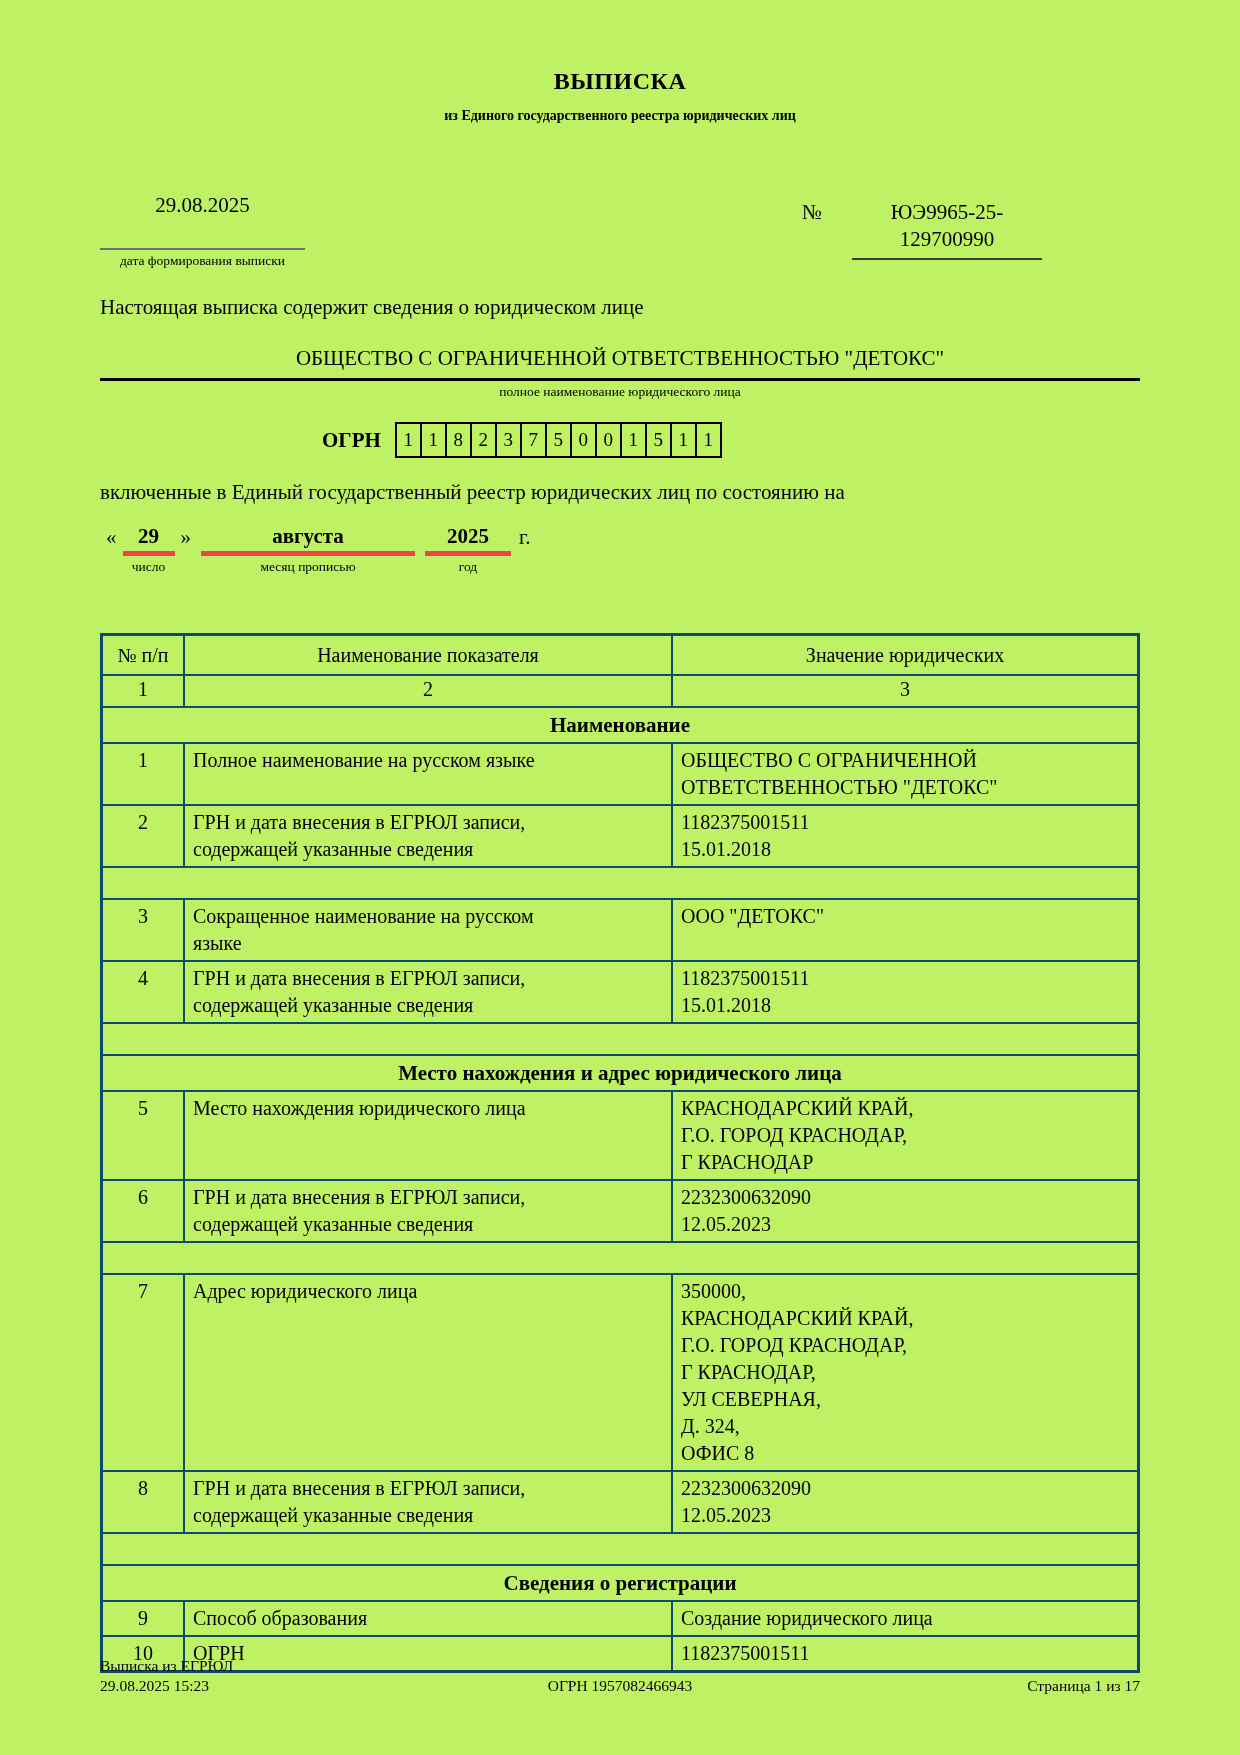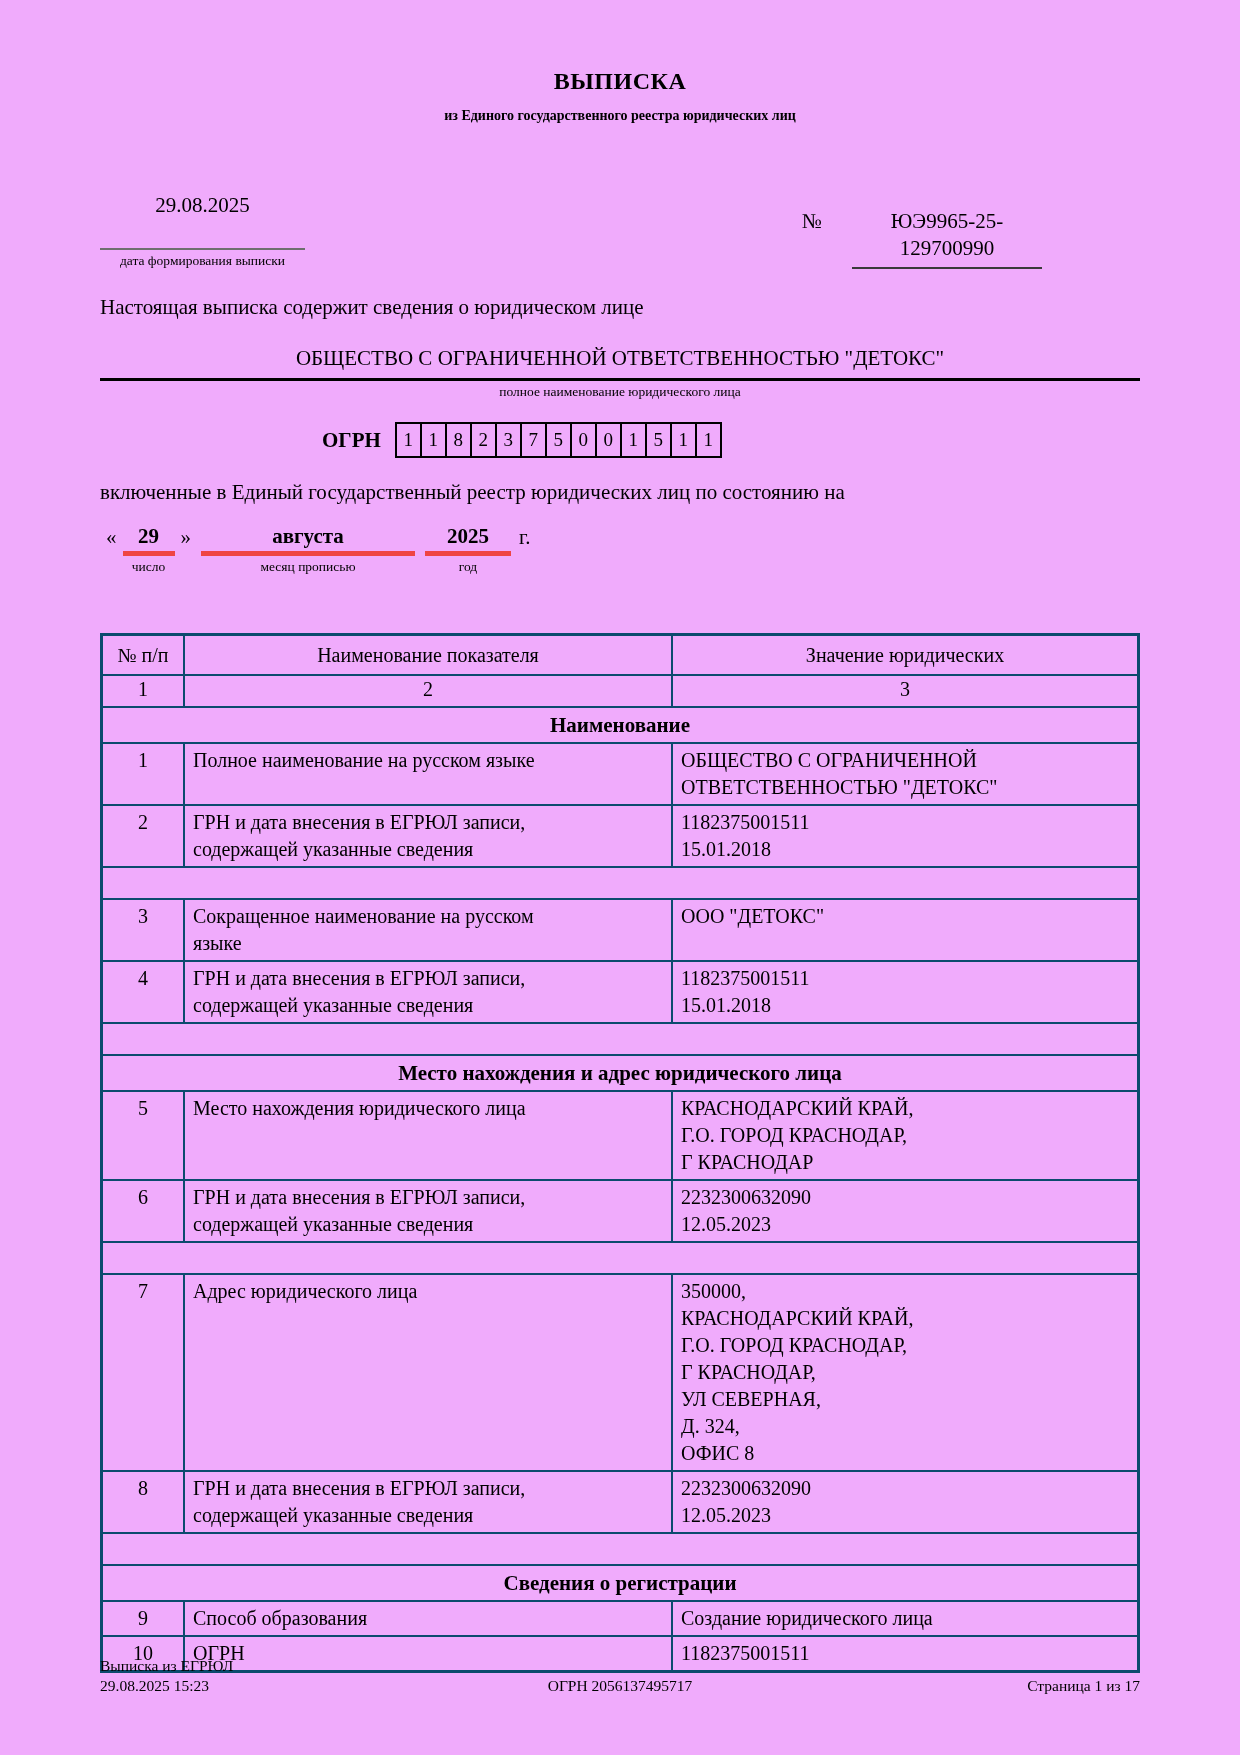--- a/index.html
+++ b/index.html
@@ -4,7 +4,7 @@
 <style>
   html, body { margin: 0; padding: 0; background: #ffffff; }
   body { font-family: "Liberation Serif", "DejaVu Serif", serif; color: #000; }
-  .page { position: relative; width: 1240px; height: 1755px; background: #f0abfc; overflow: hidden; }
+  .page { position: relative; width: 1240px; height: 1755px; background: #bef264; overflow: hidden; }
   .content { width: 1040px; margin: 0 auto; padding-top: 68px; }
 
   .doc-title { text-align: center; font-weight: bold; font-size: 24px; letter-spacing: .5px; }

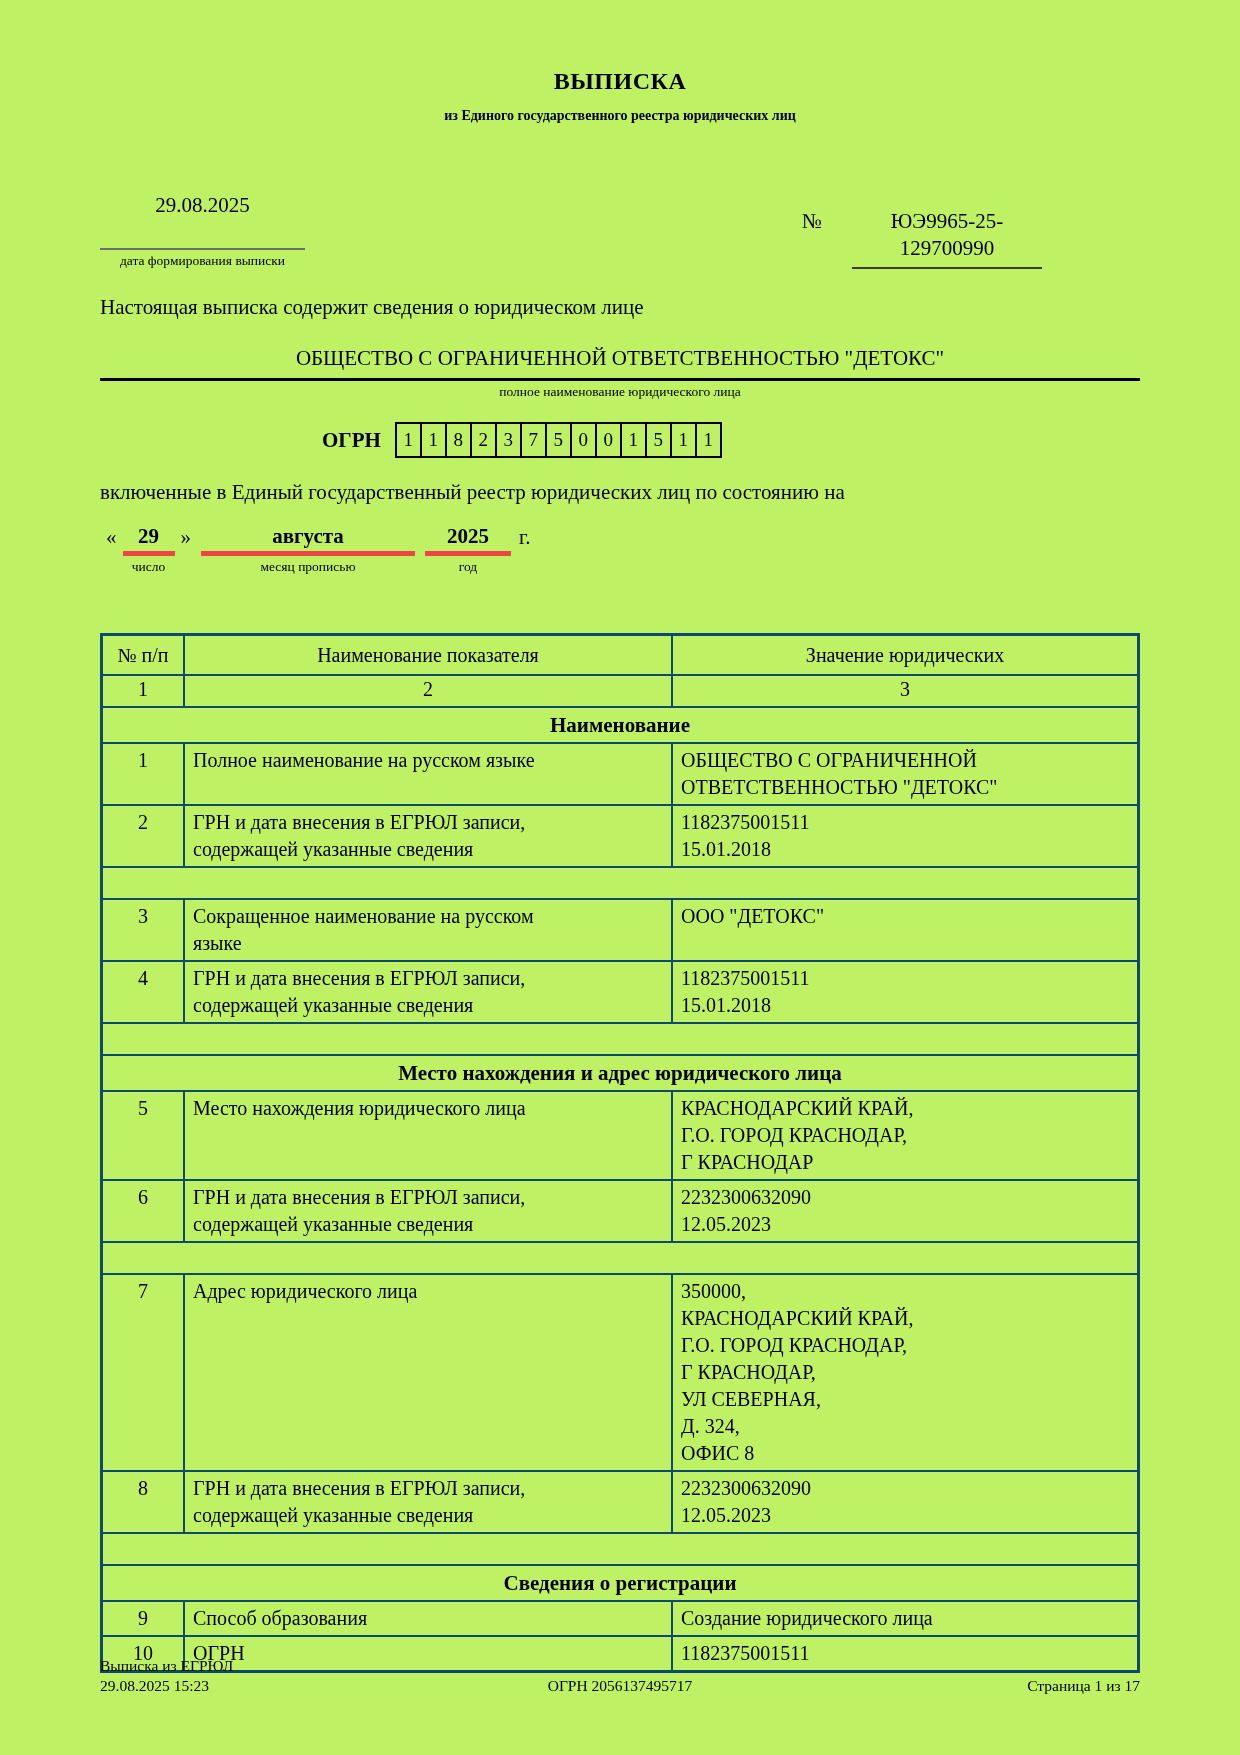--- a/index.html
+++ b/index.html
@@ -10,7 +10,7 @@
   .doc-title { text-align: center; font-weight: bold; font-size: 24px; letter-spacing: .5px; }
   .doc-subtitle { text-align: center; font-weight: bold; font-size: 14px; margin-top: 13px; }
 
-  .meta-row { display: flex; margin-top: 66px; align-items: flex-end; }
+  .meta-row { display: flex; margin-top: 66px; align-items: center; }
   .date-block { width: 205px; text-align: center; }
   .date-value { font-size: 21px; line-height: 31px; padding-bottom: 27px; }
   .u-line { border-top: 2px solid #6e6e6e; }

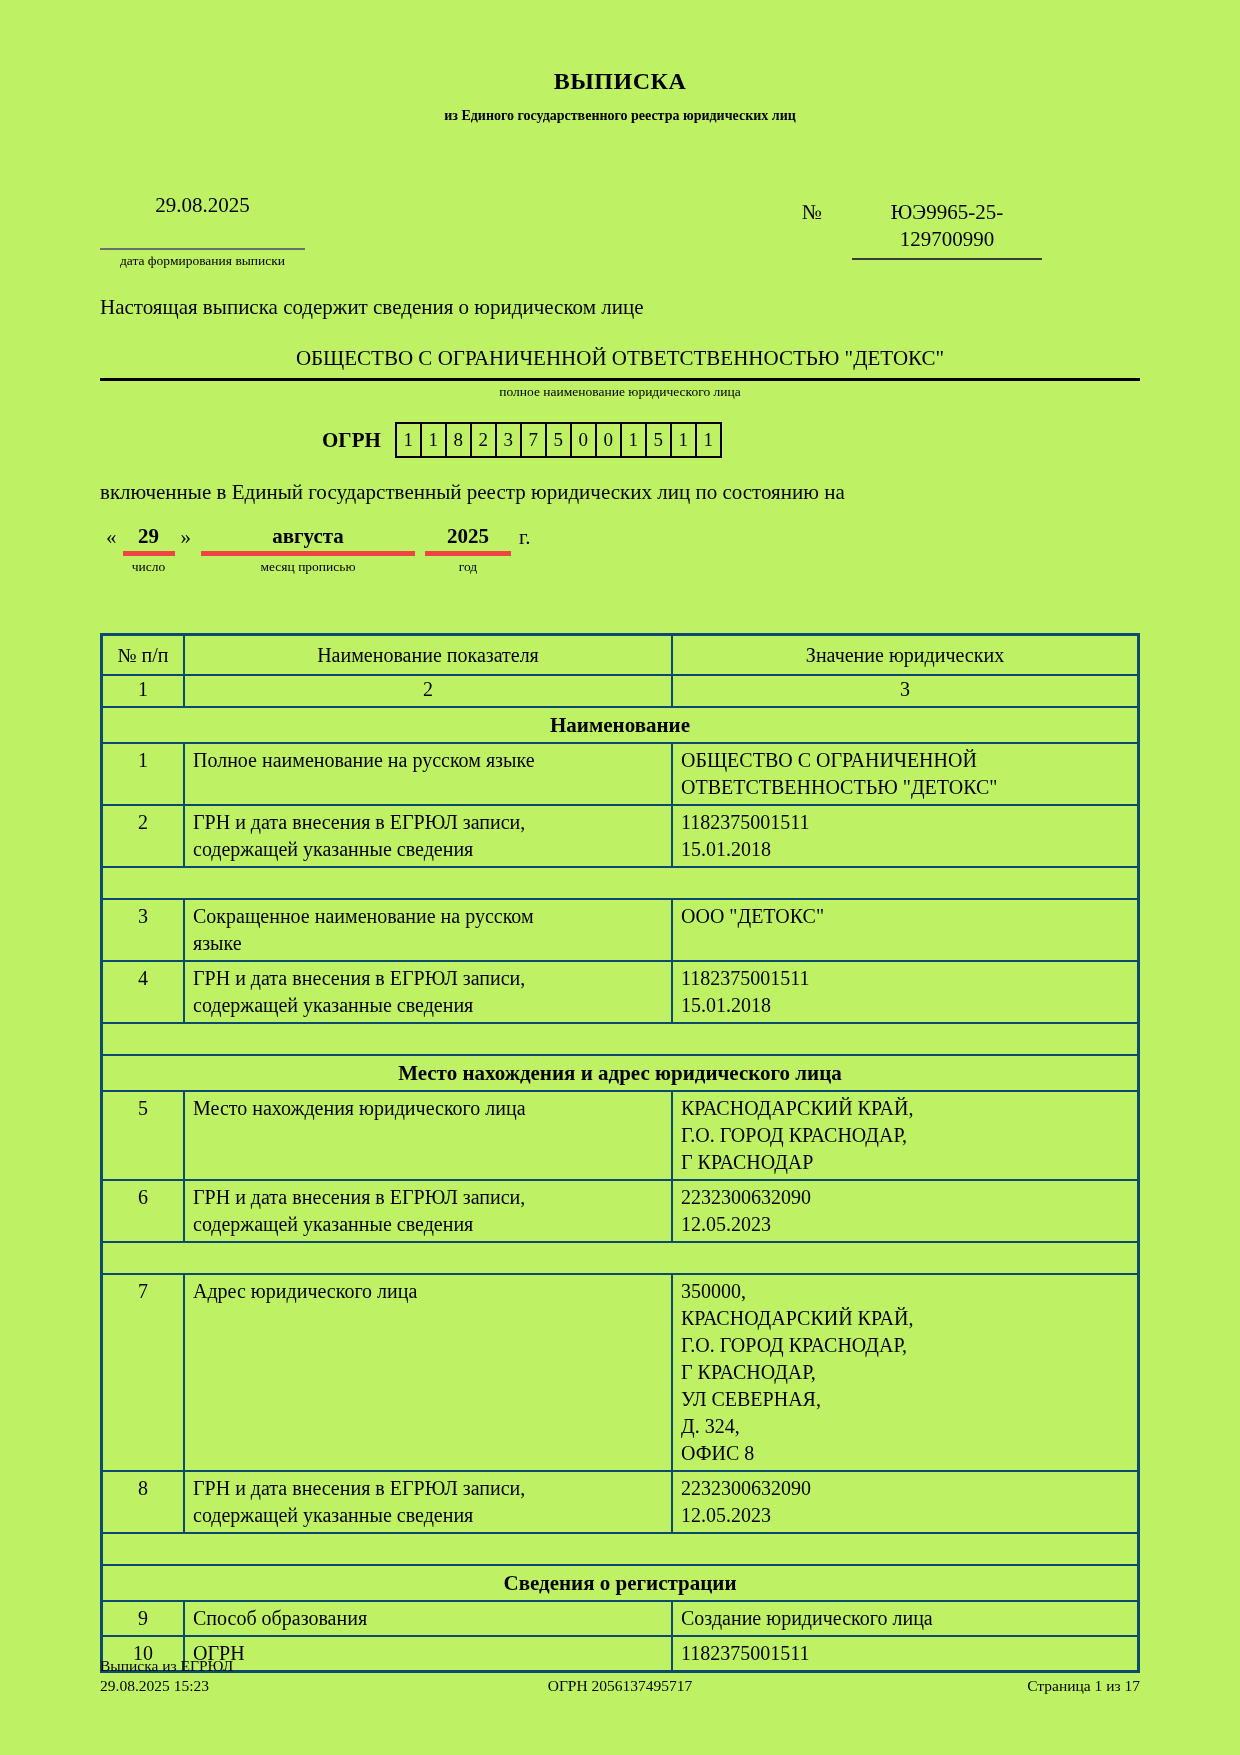--- a/index.html
+++ b/index.html
@@ -245,7 +245,7 @@
       <div>Выписка из ЕГРЮЛ</div>
       <div>29.08.2025 15:23</div>
     </div>
-    <div class="f-center">ОГРН 2056137495717</div>
+    <div class="f-center">ОГРН 1957082466943</div>
     <div class="f-right">Страница 1 из 17</div>
   </div>
 </div>

